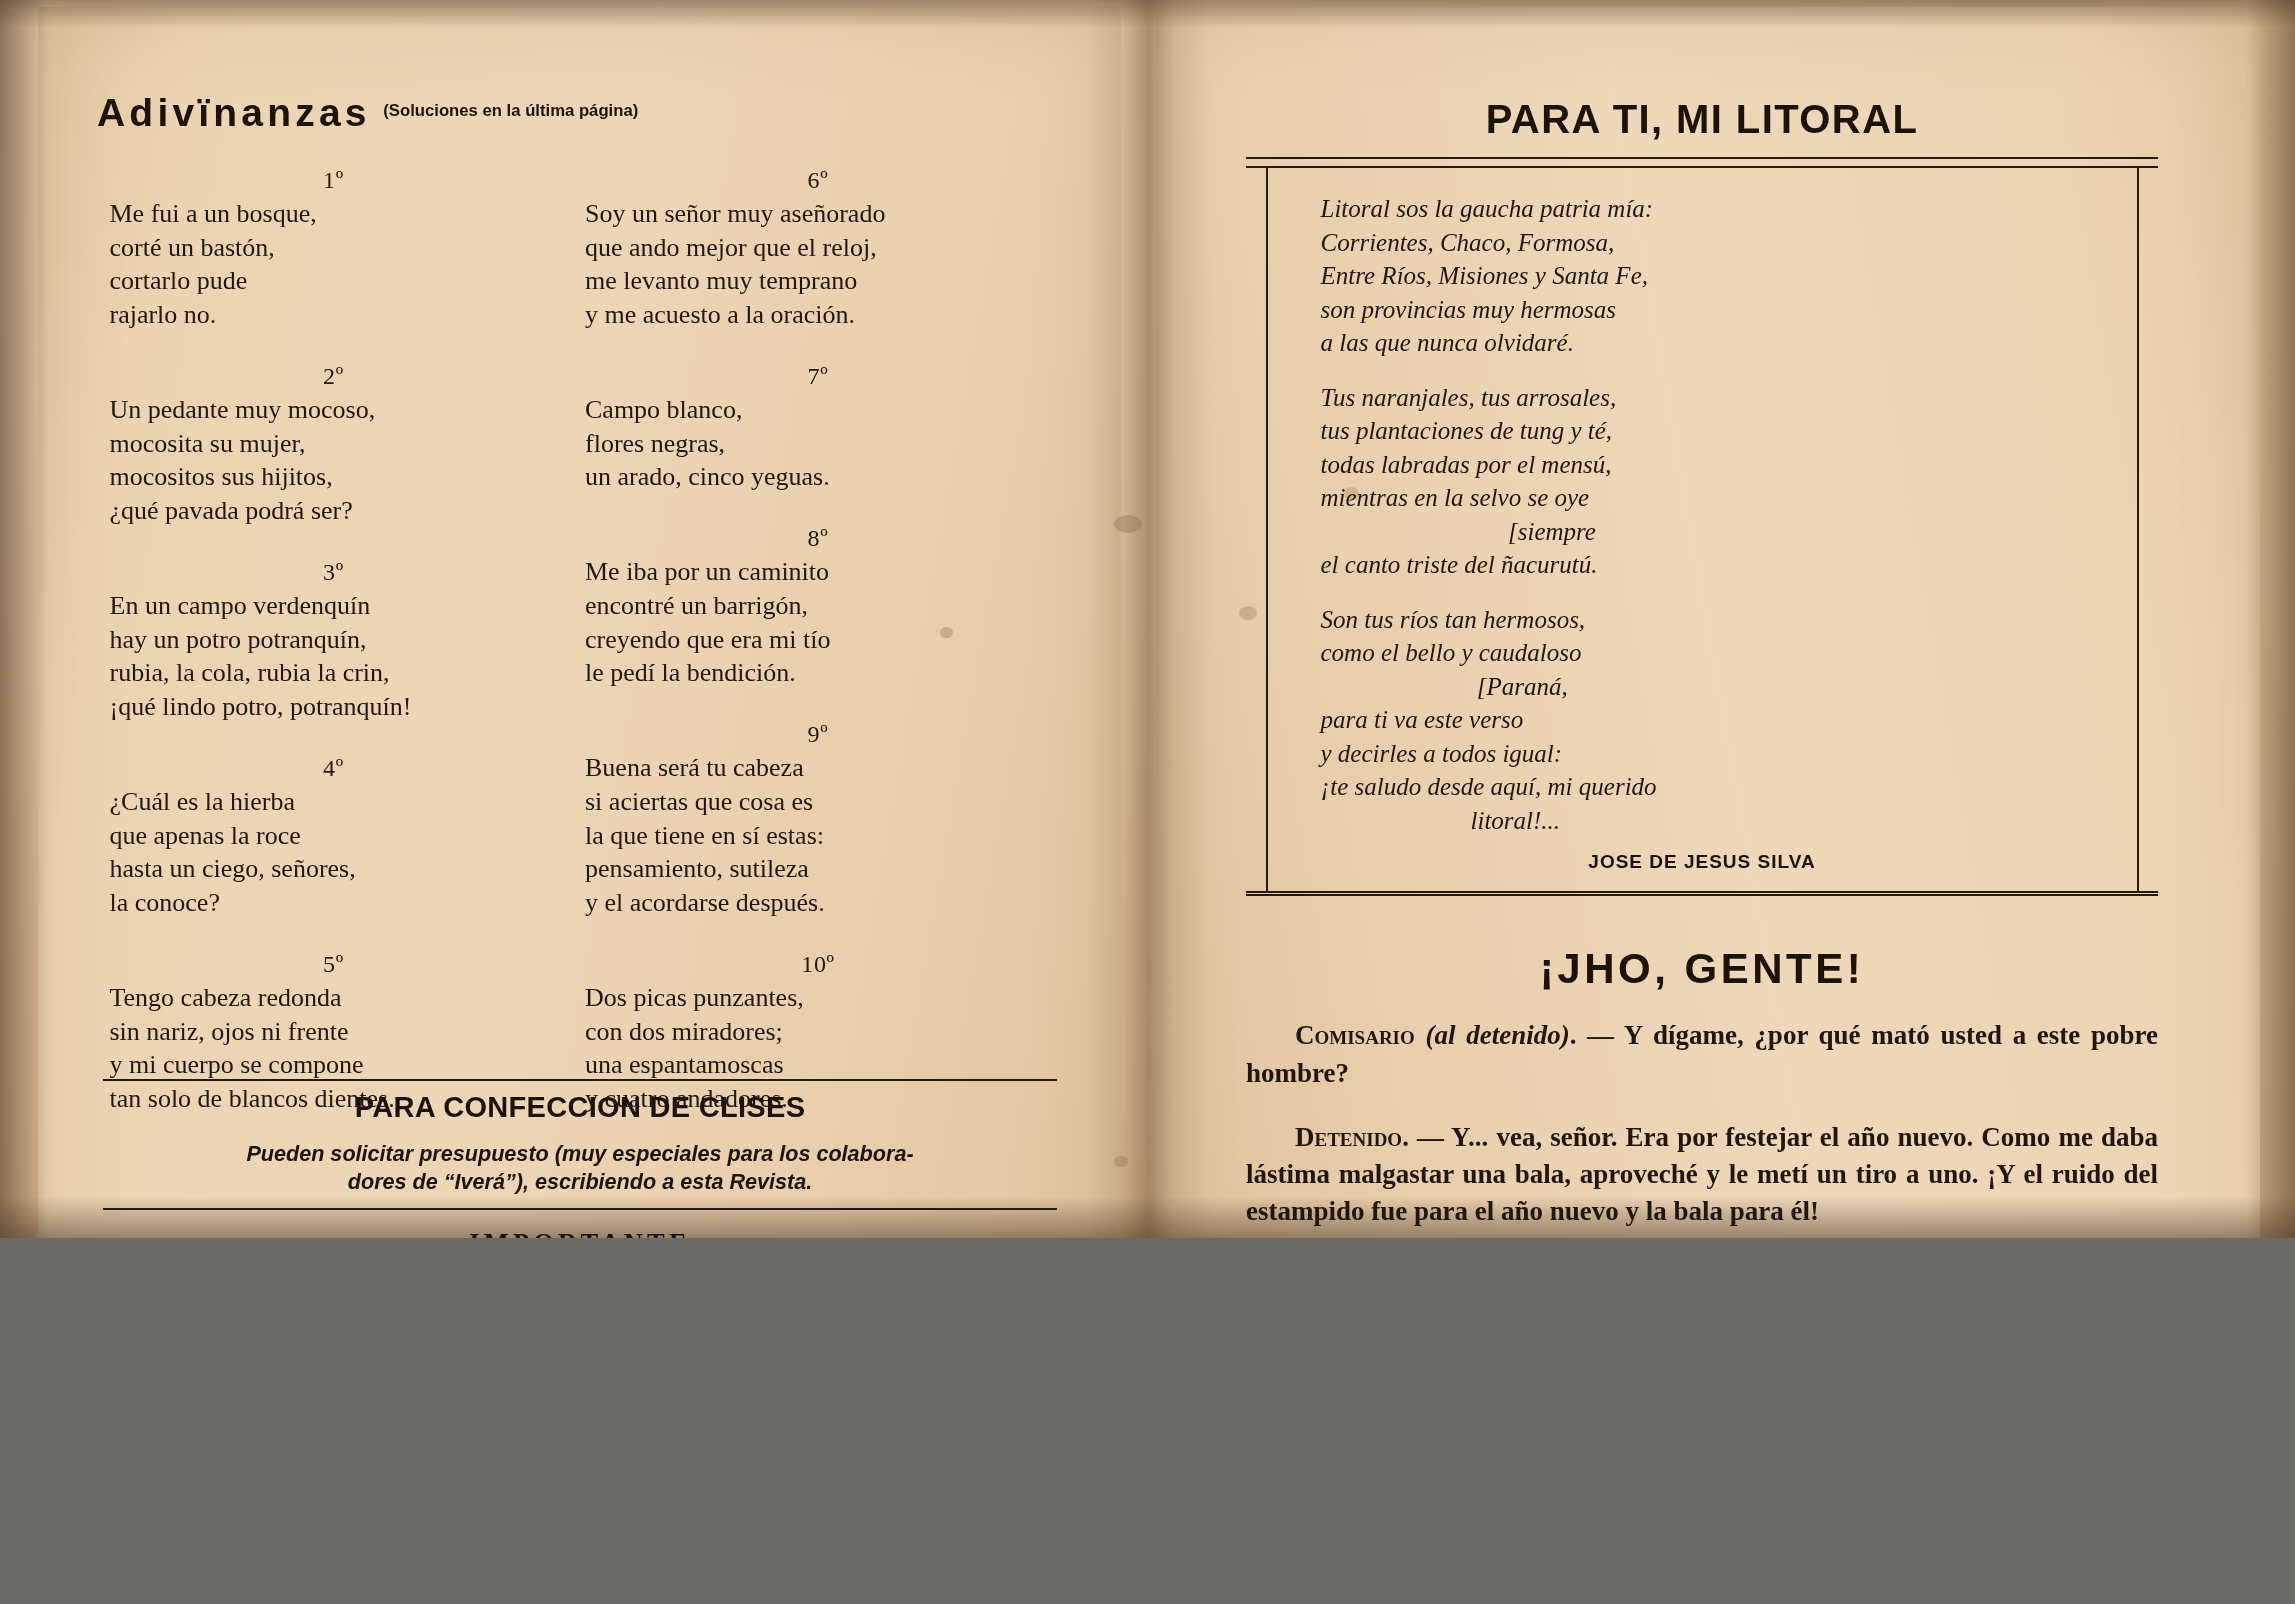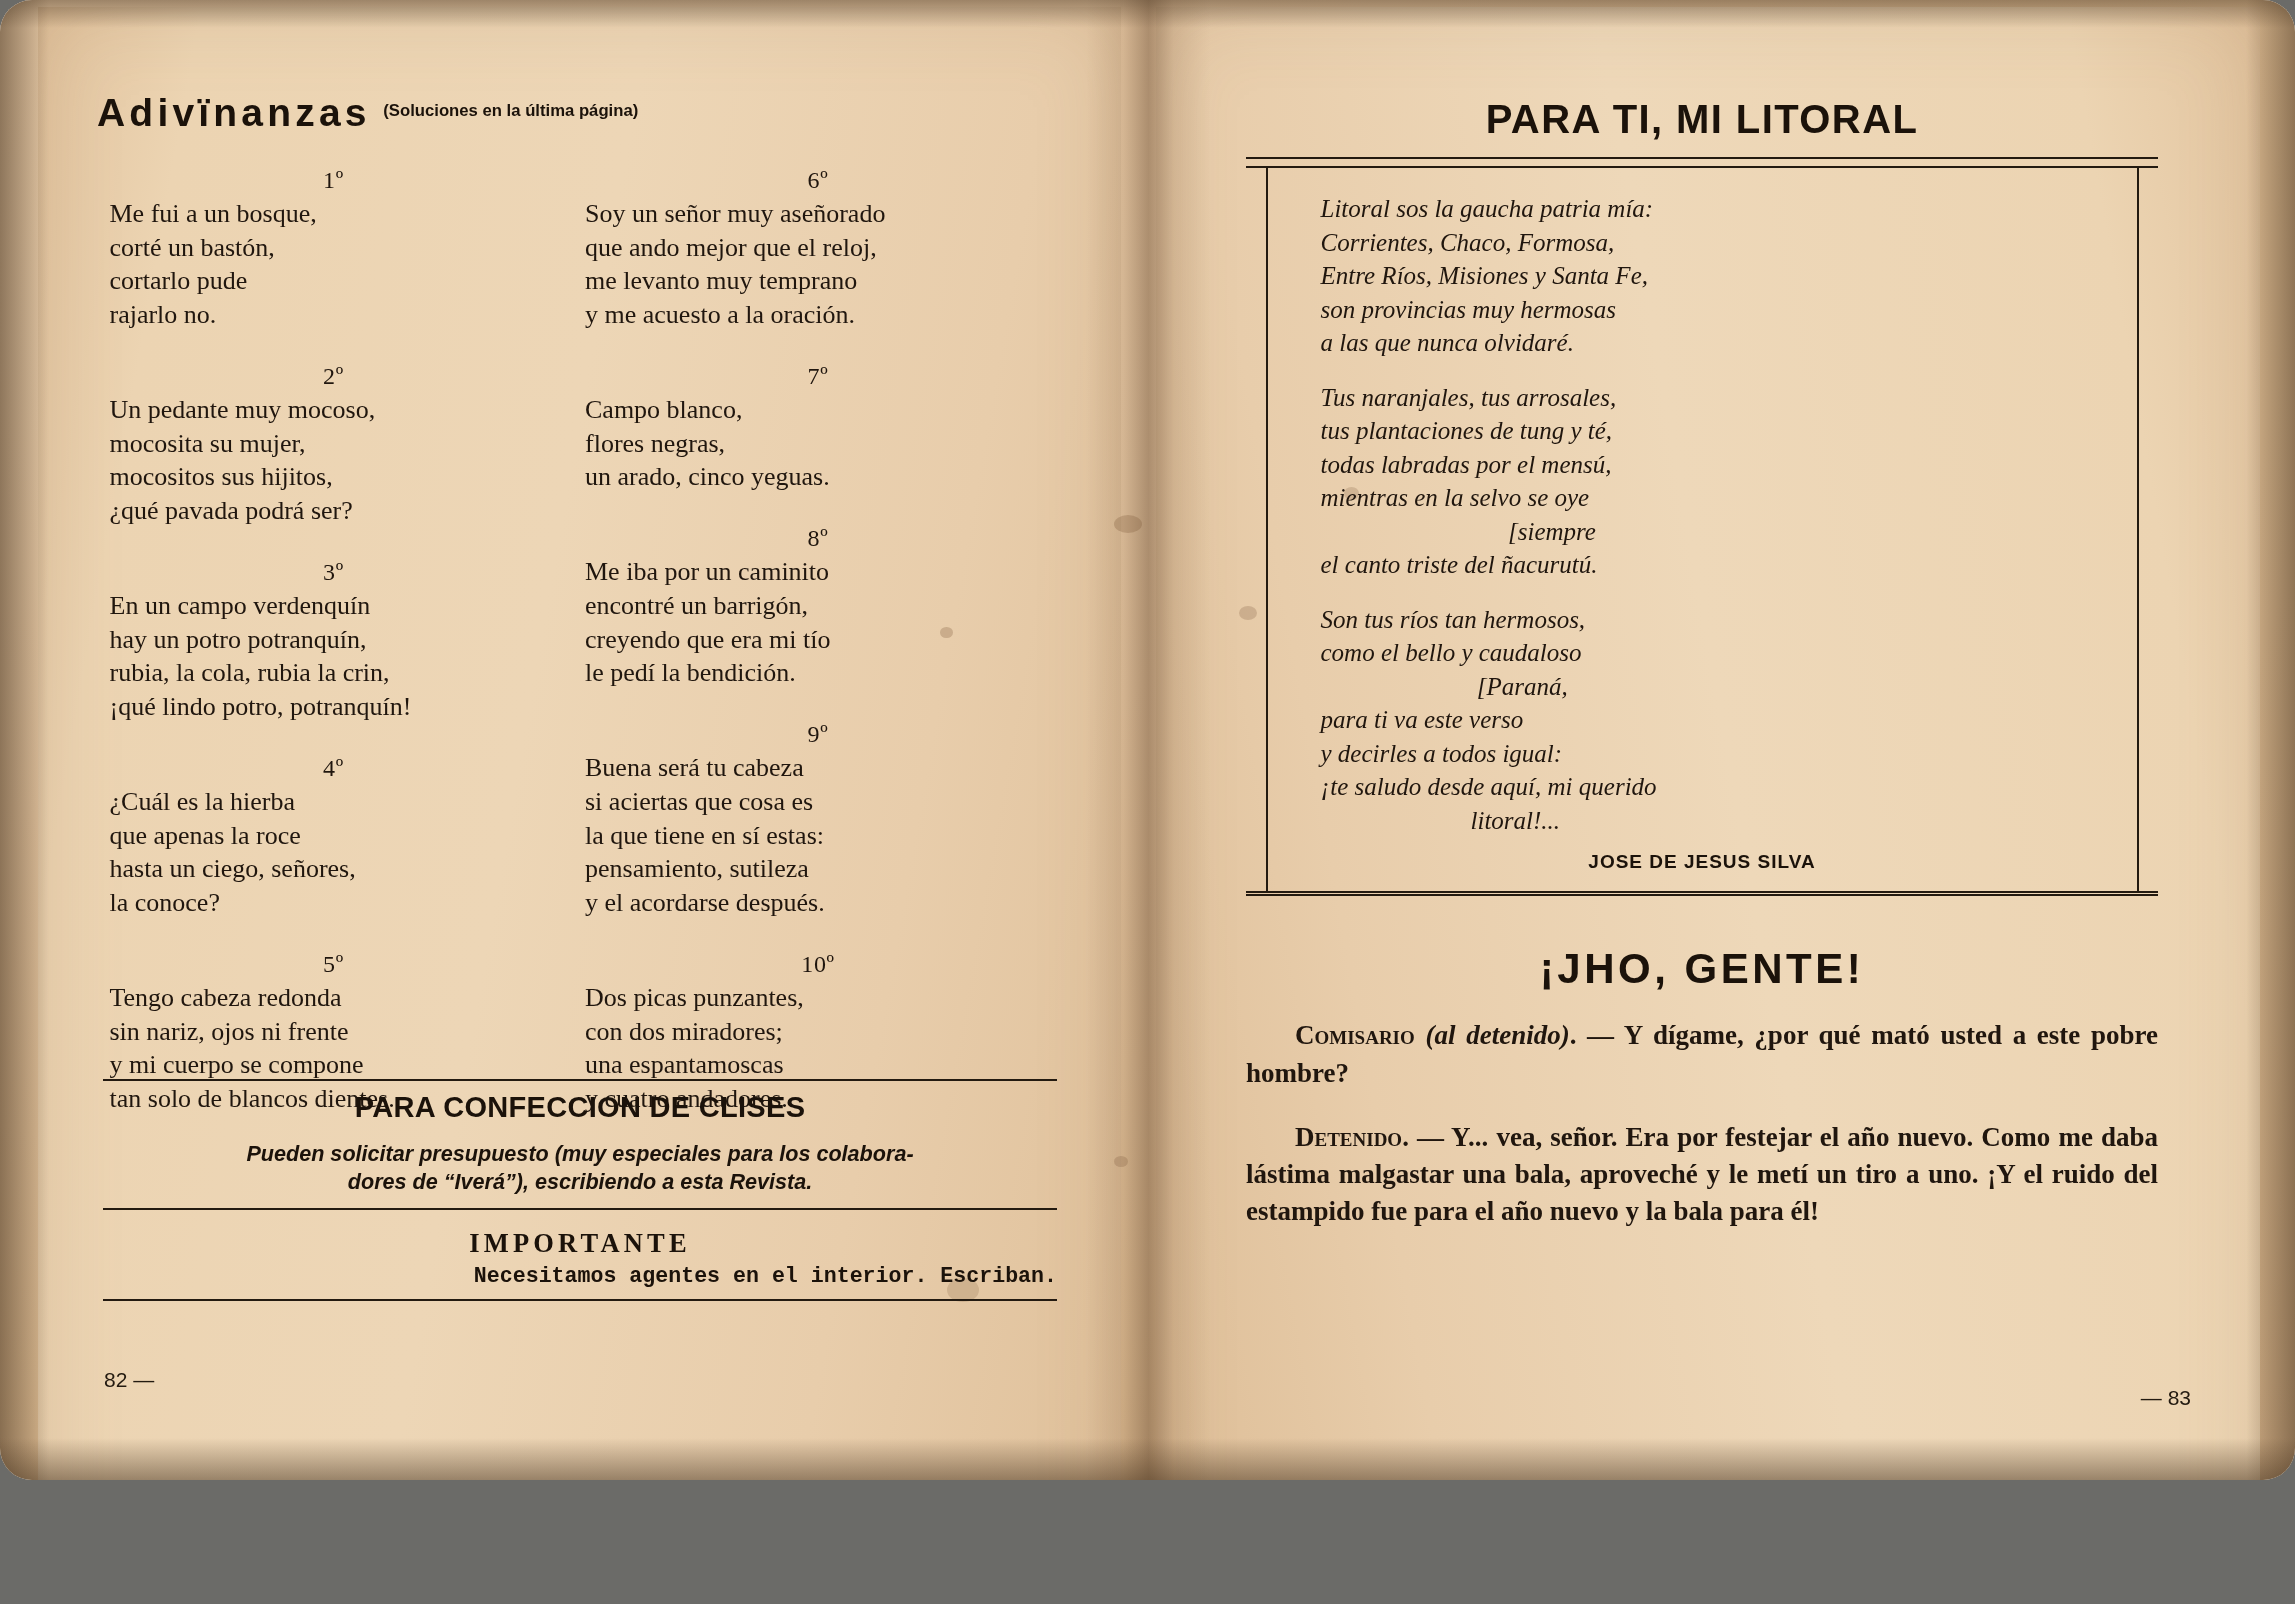--- a/index.html
+++ b/index.html
@@ -10,11 +10,10 @@
   .page {
     position: relative;
     width: 2295px;
-    height: 1480px;
+    height: 1238px;
     overflow: hidden;
     background: #ffffff;
     font-family: "Liberation Serif", serif;
-    border-radius: 32px;
   }
   
   .paper-base {

